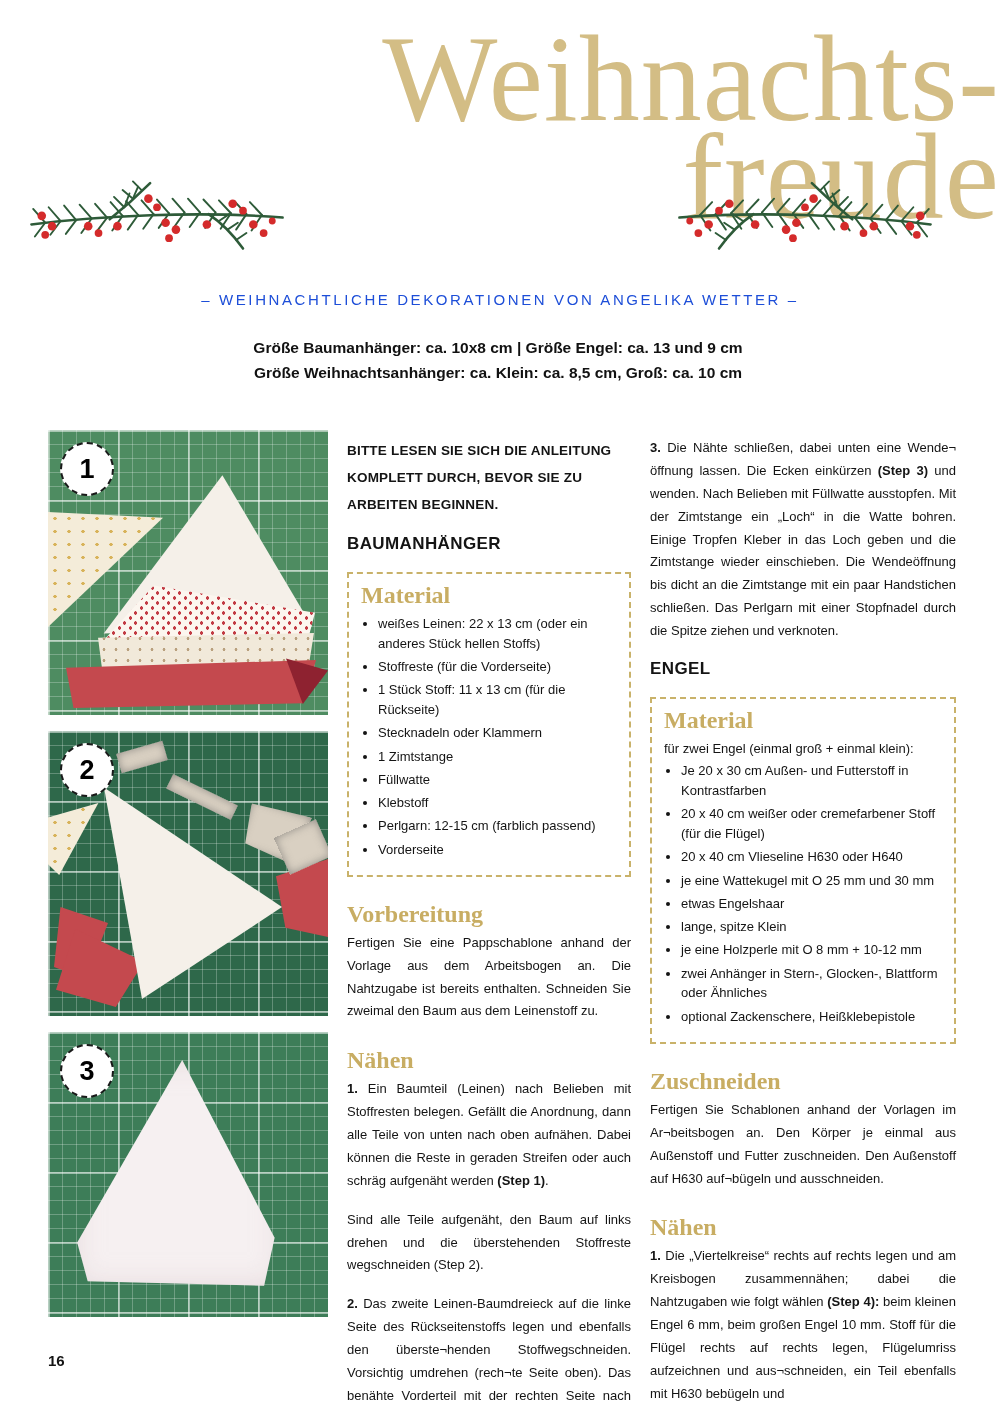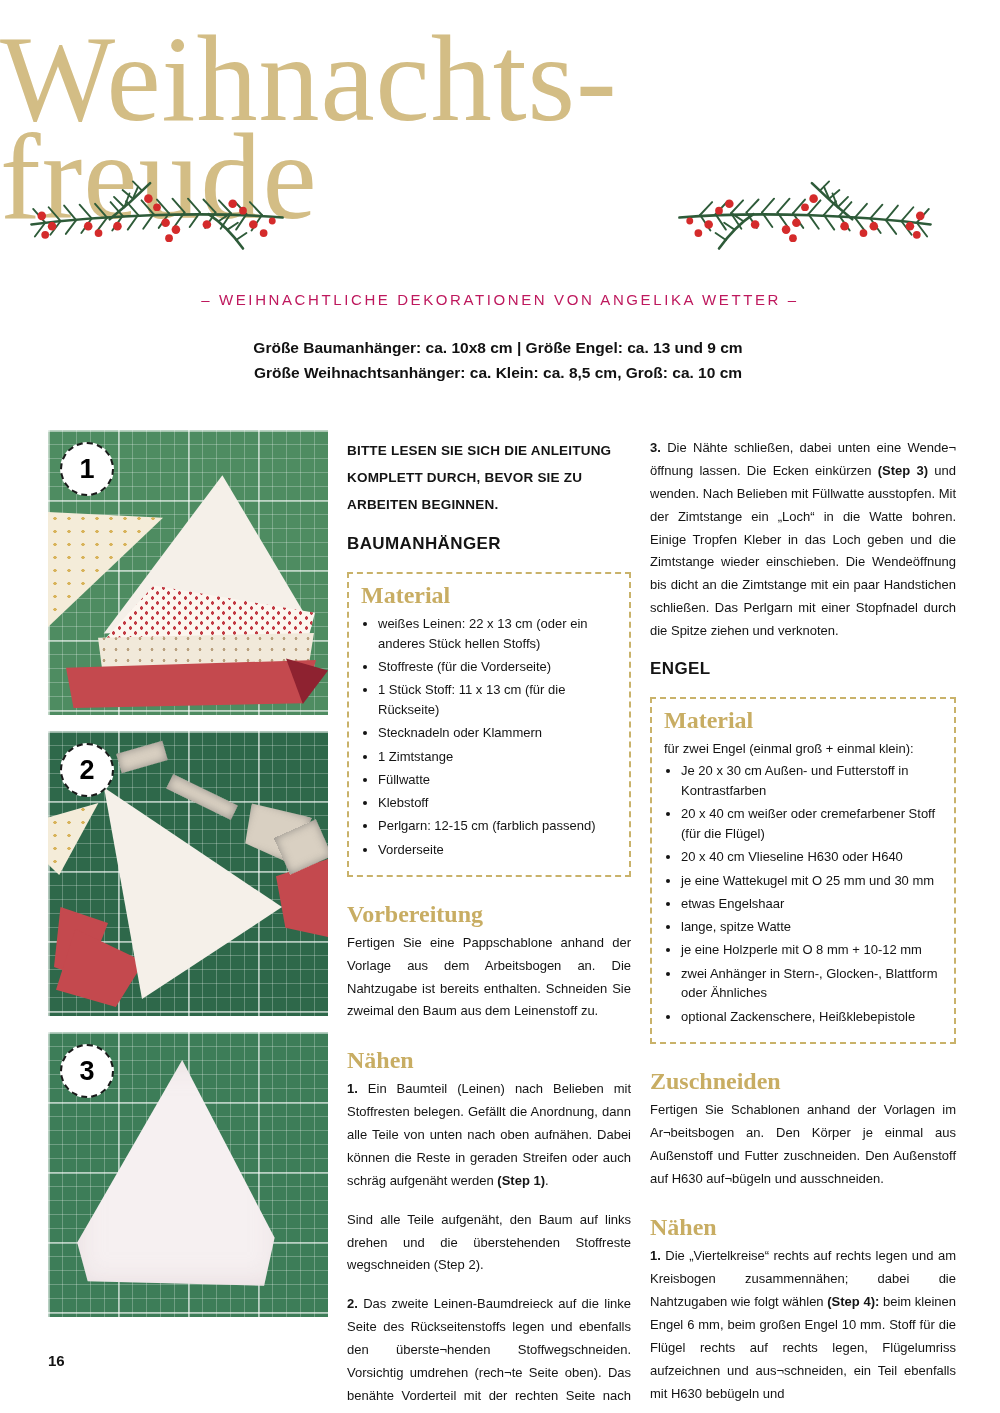--- a/index.html
+++ b/index.html
@@ -9,7 +9,7 @@
   }
   
   .title{
-    position:absolute;top:30px;left:0;right:0;text-align:left;
+    position:absolute;top:30px;left:0;right:0;text-align:right;
     font-family:"Liberation Serif", serif;color:#d3bd85;font-weight:400;
     font-size:122px;line-height:0.80;letter-spacing:1px;
   }

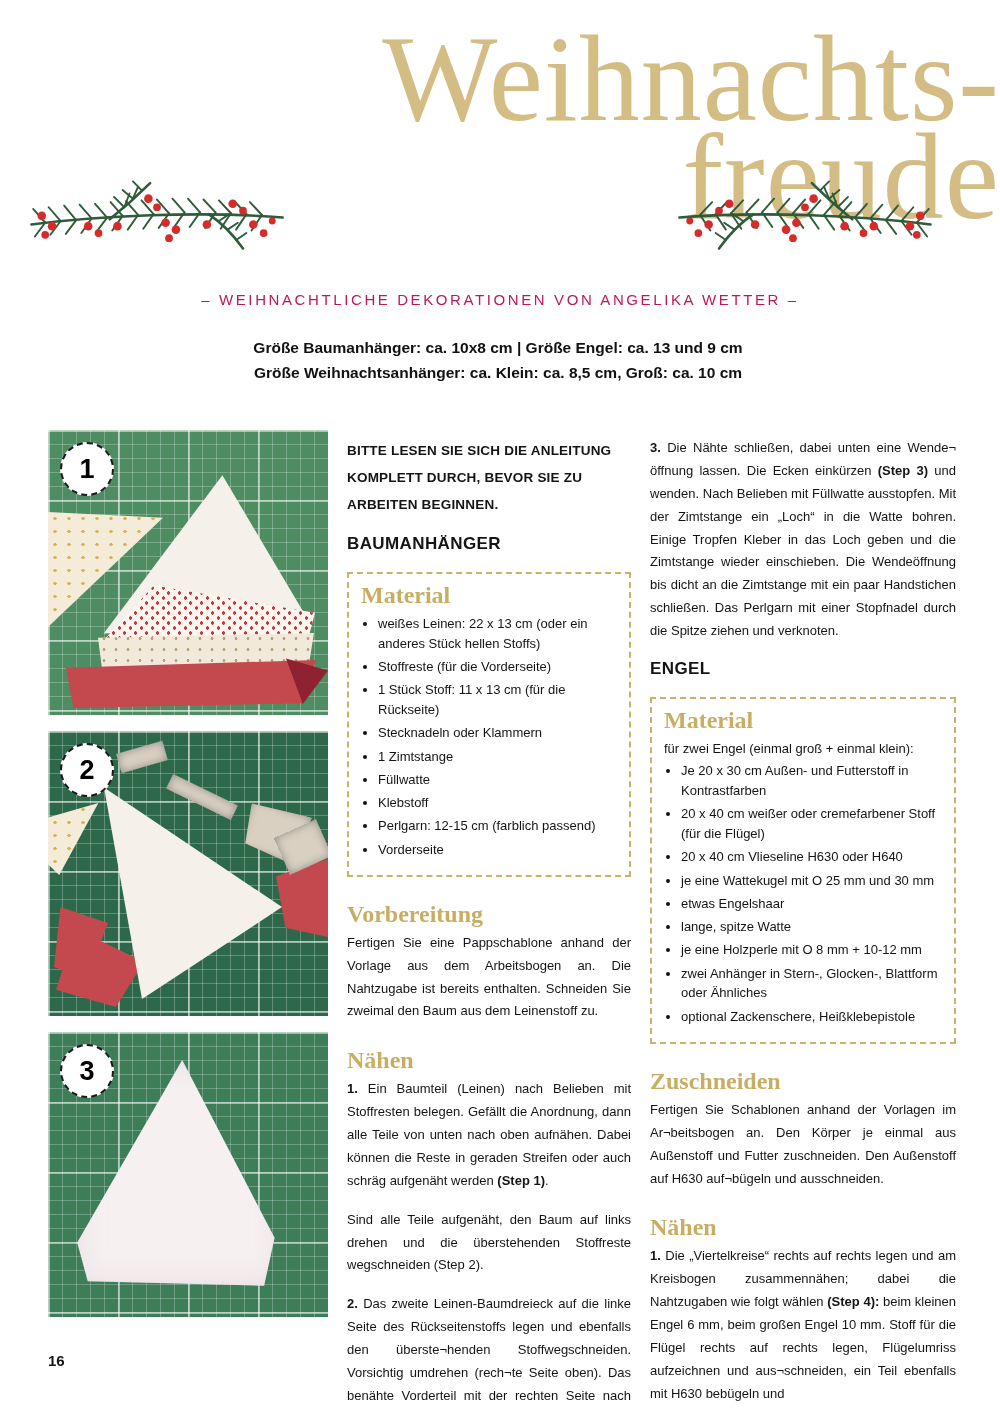--- a/index.html
+++ b/index.html
@@ -18,7 +18,7 @@
   .branch.right{left:676px;transform:scaleX(-1);}
   .subtitle{
     position:absolute;top:291px;left:0;right:0;text-align:center;
-    font-size:15px;letter-spacing:2.6px;color:#be185d;font-weight:400;
+    font-size:15px;letter-spacing:2.6px;color:#1d4ed8;font-weight:400;
   }
   .sizes{
     position:absolute;top:336px;left:0;right:4px;text-align:center;

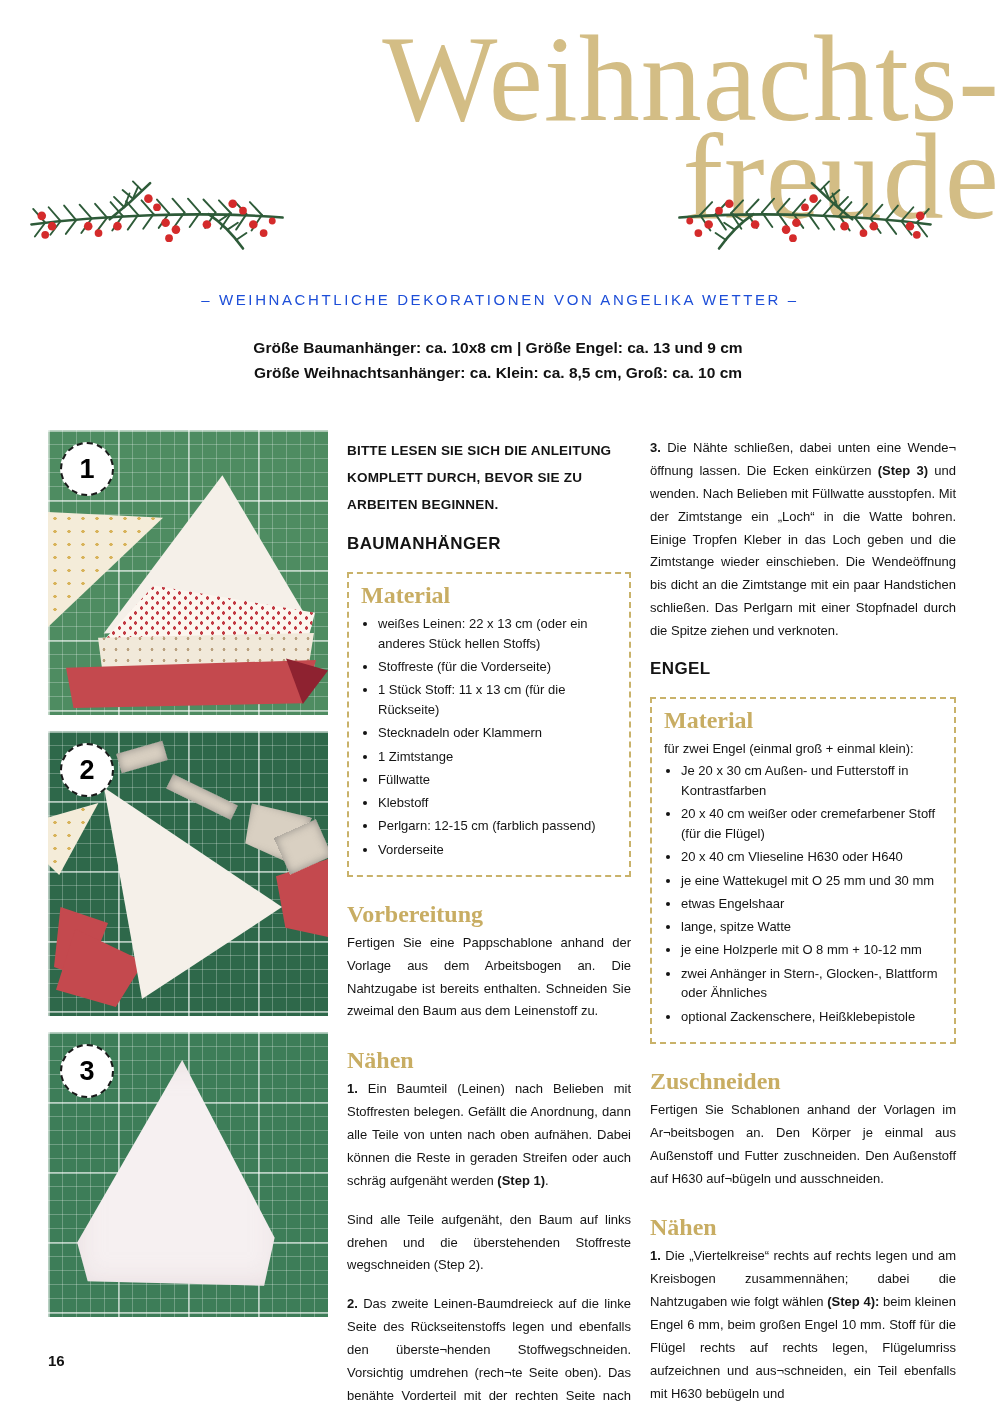--- a/index.html
+++ b/index.html
@@ -297,7 +297,7 @@
           <li>20 x 40 cm Vlieseline H630 oder H640</li>
           <li>je eine Wattekugel mit O 25 mm und 30 mm</li>
           <li>etwas Engelshaar</li>
-          <li>lange, spitze Watte</li>
+          <li>lange, spitze Klein</li>
           <li>je eine Holzperle mit O 8 mm + 10-12 mm</li>
           <li>zwei Anhänger in Stern-, Glocken-, Blattform oder Ähnliches</li>
           <li>optional Zackenschere, Heißklebepistole</li>

